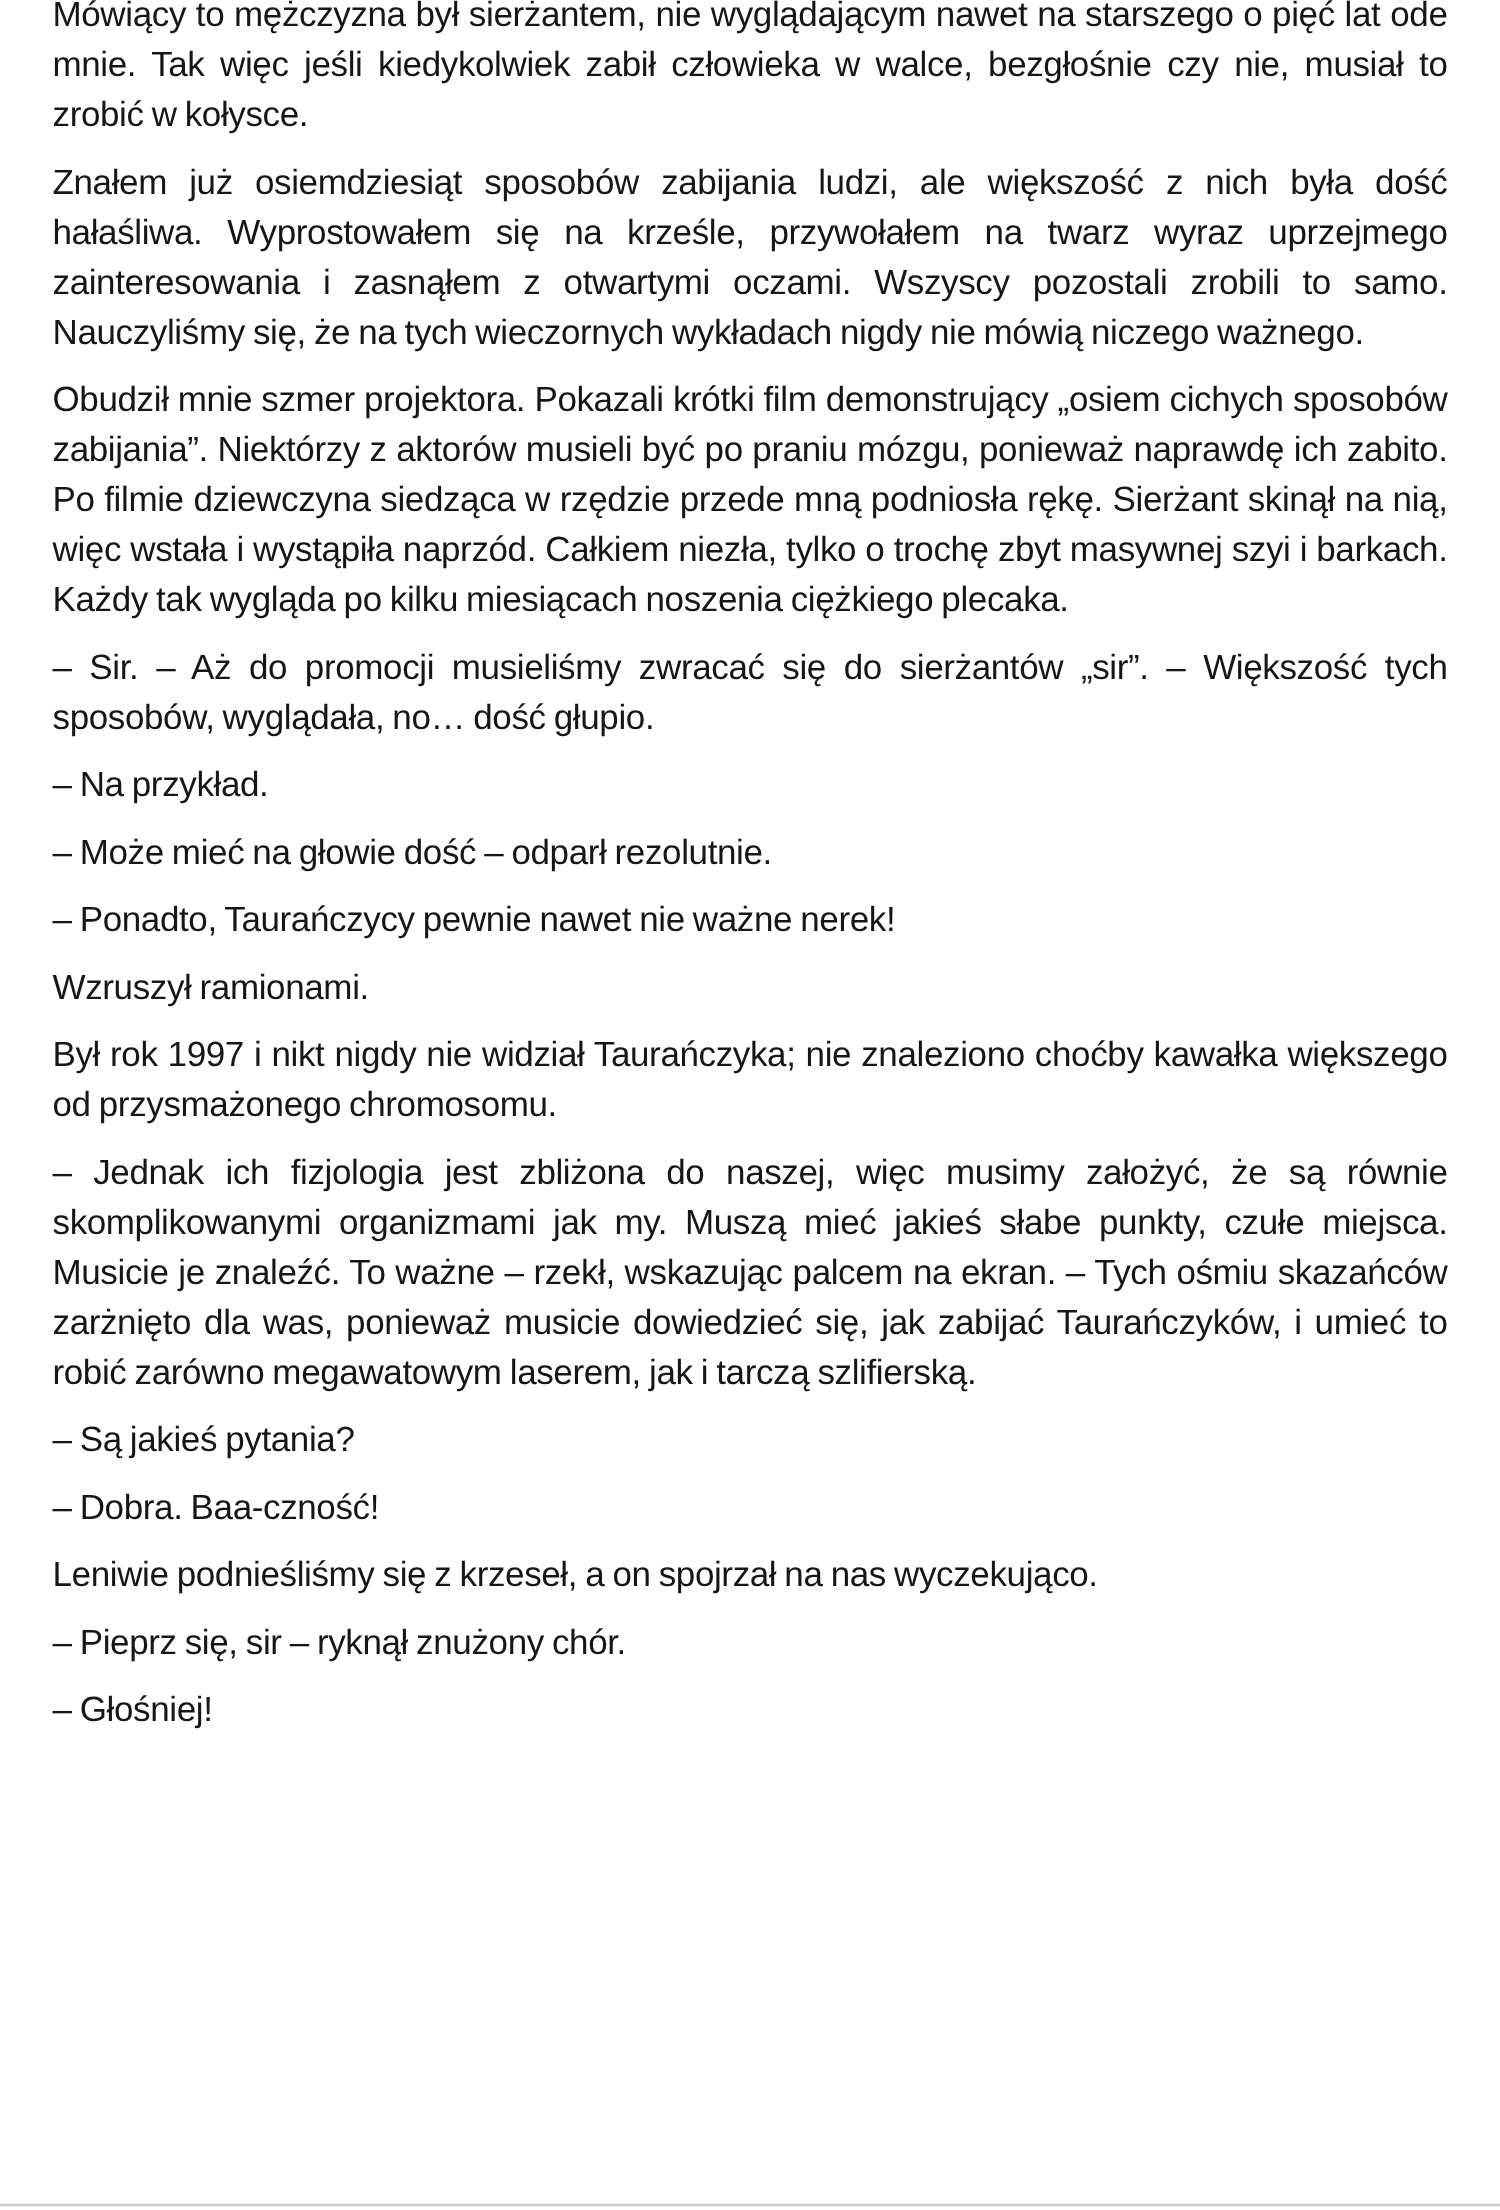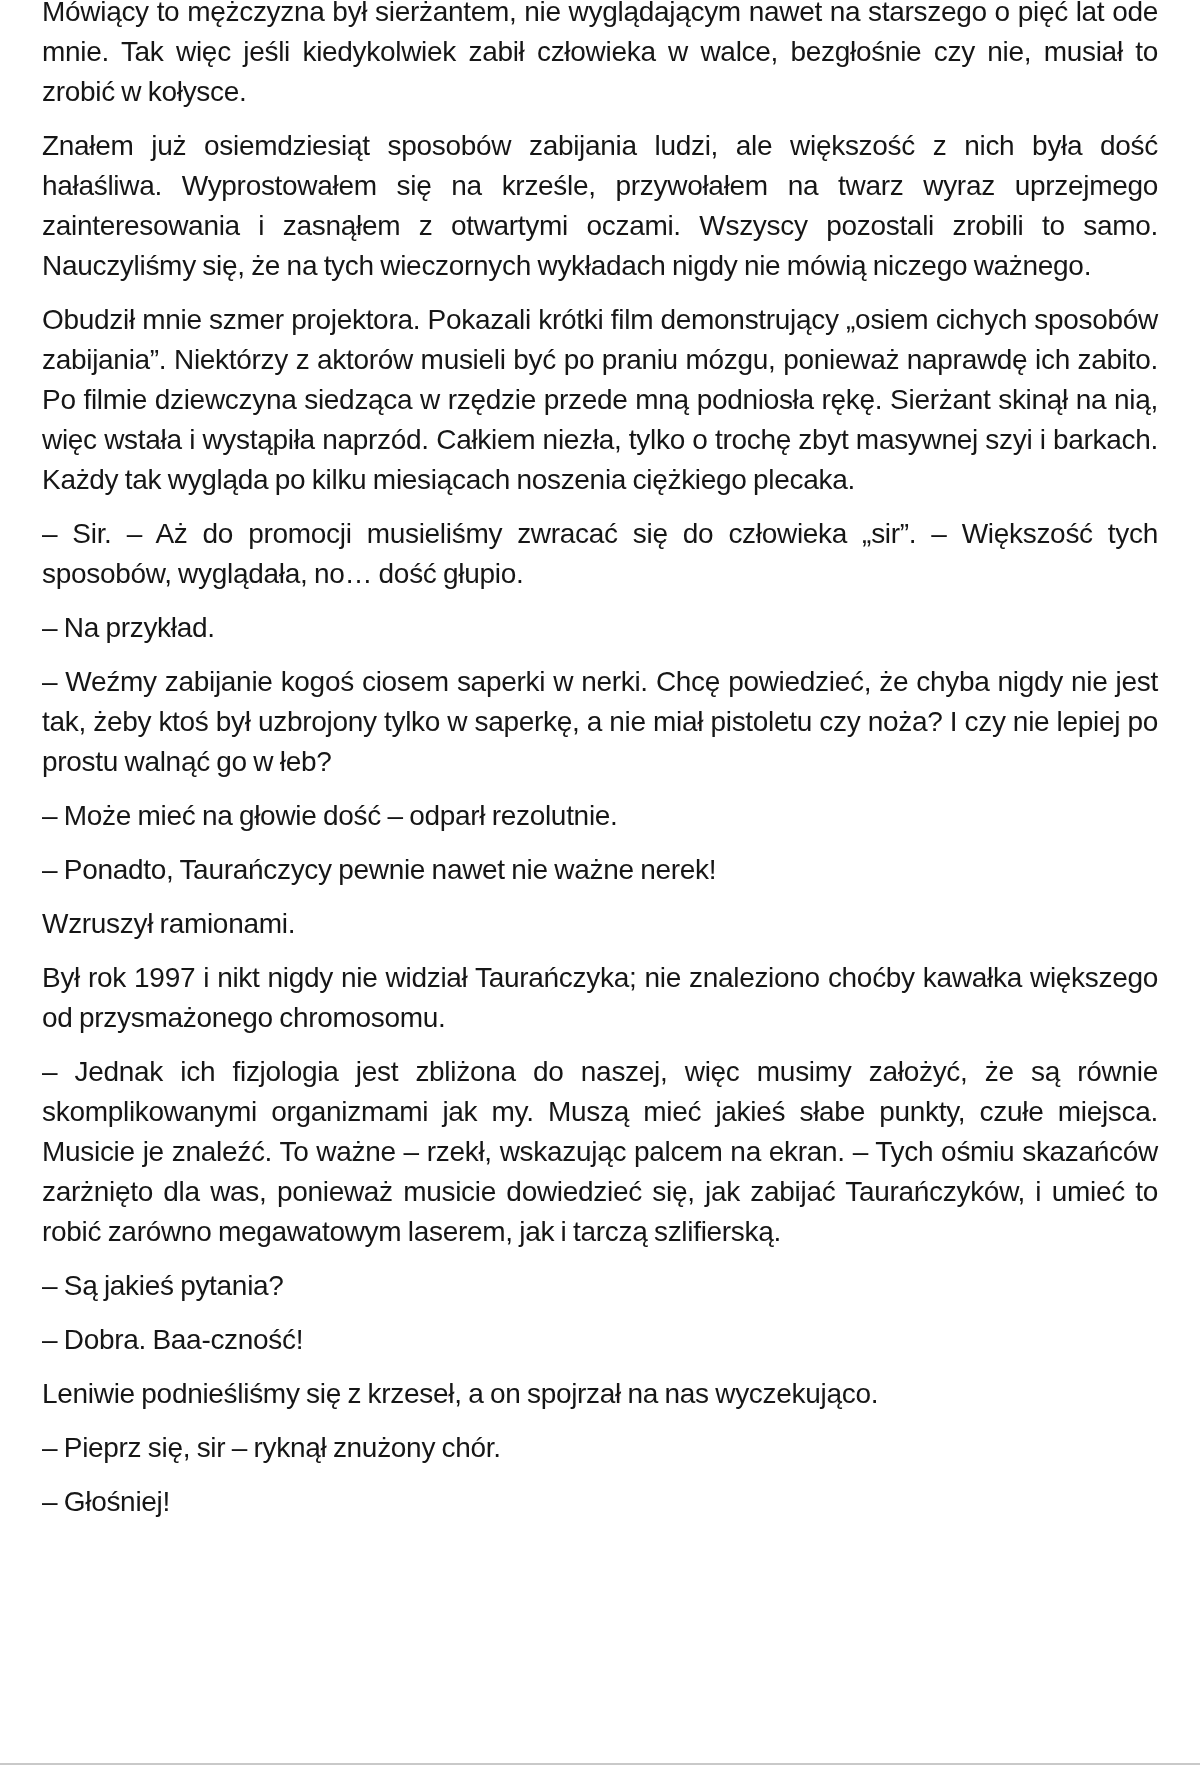--- a/index.html
+++ b/index.html
@@ -55,7 +55,7 @@
   <p>Mówiący to mężczyzna był sierżantem, nie wyglądającym nawet na starszego o pięć lat ode mnie. Tak więc jeśli kiedykolwiek zabił człowieka w walce, bezgłośnie czy nie, musiał to zrobić w kołysce.</p>
   <p>Znałem już osiemdziesiąt sposobów zabijania ludzi, ale większość z nich była dość hałaśliwa. Wyprostowałem się na krześle, przywołałem na twarz wyraz uprzejmego zainteresowania i zasnąłem z otwartymi oczami. Wszyscy pozostali zrobili to samo. Nauczyliśmy się, że na tych wieczornych wykładach nigdy nie mówią niczego ważnego.</p>
   <p>Obudził mnie szmer projektora. Pokazali krótki film demonstrujący „osiem cichych sposobów zabijania”. Niektórzy z aktorów musieli być po praniu mózgu, ponieważ naprawdę ich zabito. Po filmie dziewczyna siedząca w rzędzie przede mną podniosła rękę. Sierżant skinął na nią, więc wstała i wystąpiła naprzód. Całkiem niezła, tylko o trochę zbyt masywnej szyi i barkach. Każdy tak wygląda po kilku miesiącach noszenia ciężkiego plecaka.</p>
-  <p>– Sir. – Aż do promocji musieliśmy zwracać się do człowieka „sir”. – Większość tych sposobów, wyglądała, no… dość głupio.</p>
+  <p>– Sir. – Aż do promocji musieliśmy zwracać się do sierżantów „sir”. – Większość tych sposobów, wyglądała, no… dość głupio.</p>
   <p>– Na przykład.</p>
   <p>– Weźmy zabijanie kogoś ciosem saperki w nerki. Chcę powiedzieć, że chyba nigdy nie jest tak, żeby ktoś był uzbrojony tylko w saperkę, a nie miał pistoletu czy noża? I czy nie lepiej po prostu walnąć go w łeb?</p>
   <p>– Może mieć na głowie dość – odparł rezolutnie.</p>

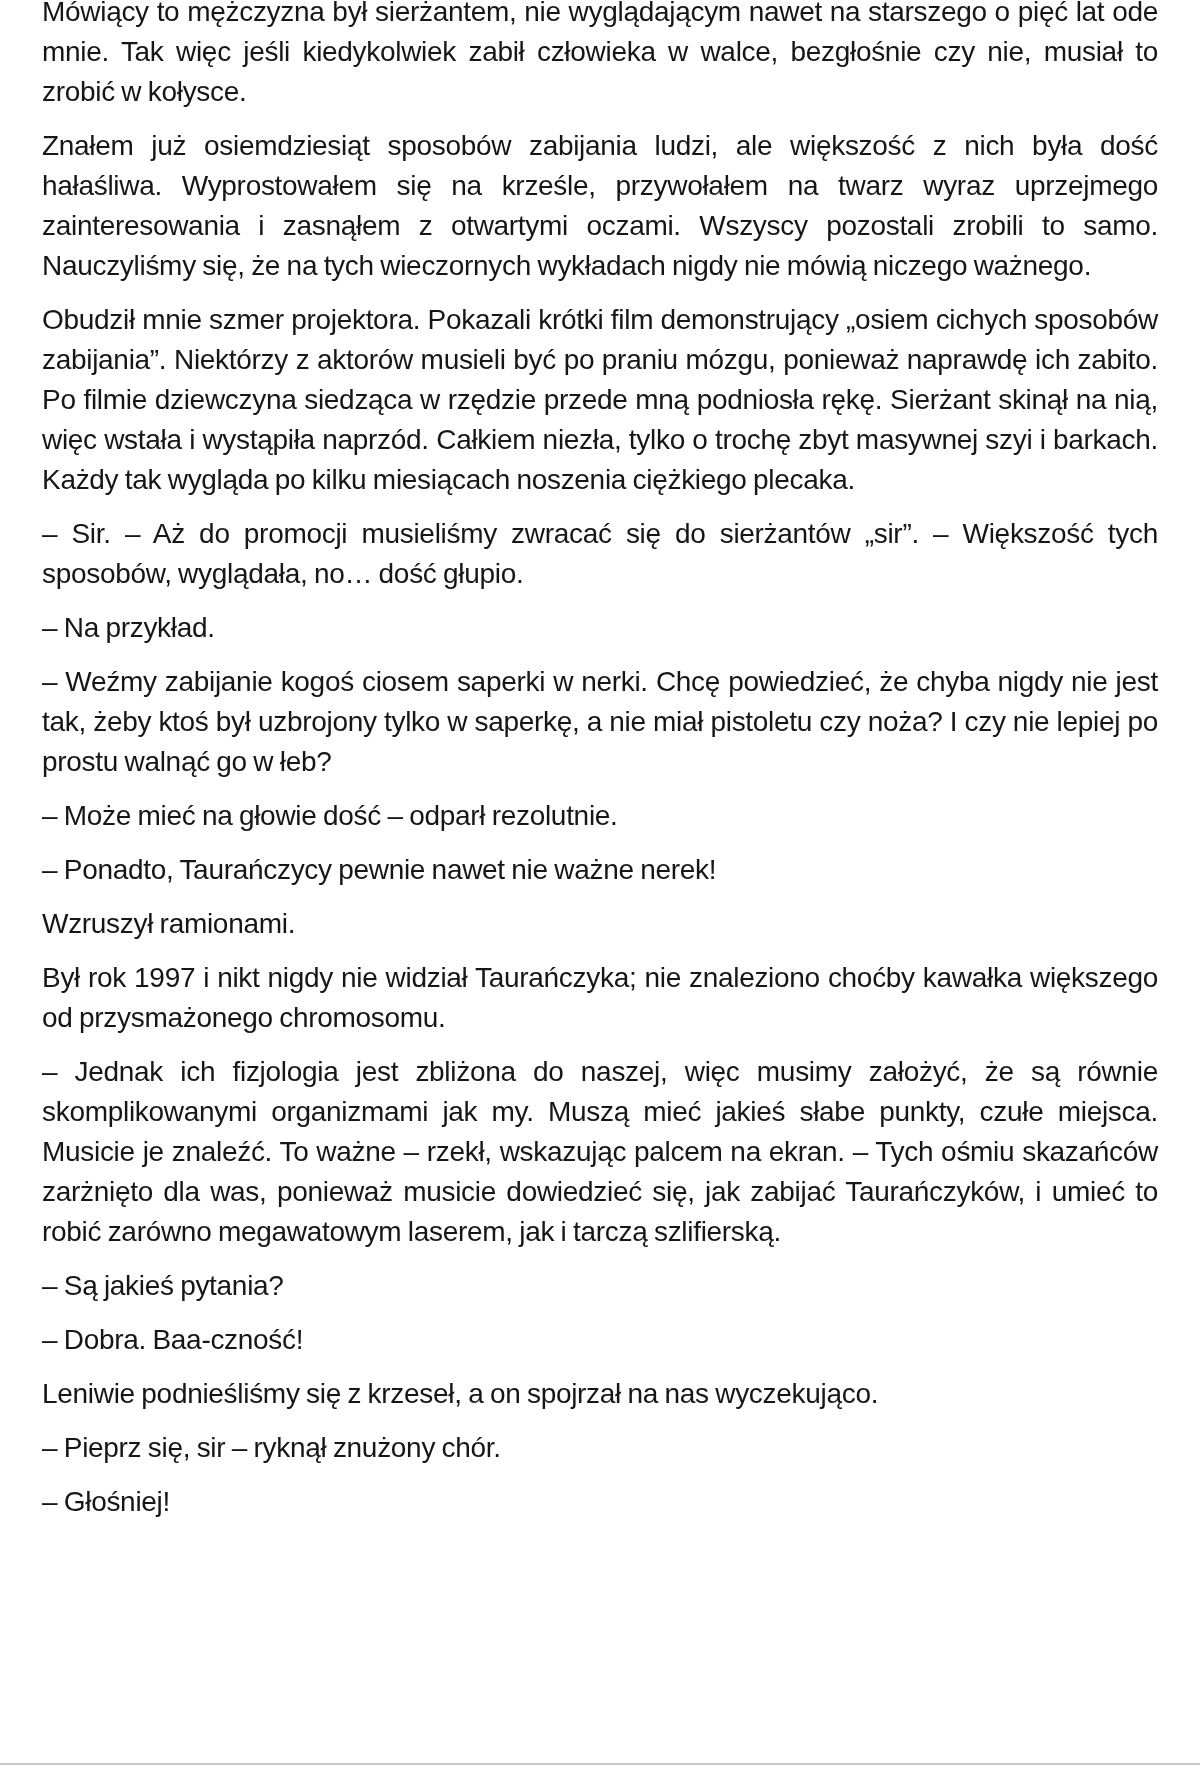--- a/index.html
+++ b/index.html
@@ -57,7 +57,6 @@
   <p>Obudził mnie szmer projektora. Pokazali krótki film demonstrujący „osiem cichych sposobów zabijania”. Niektórzy z aktorów musieli być po praniu mózgu, ponieważ naprawdę ich zabito. Po filmie dziewczyna siedząca w rzędzie przede mną podniosła rękę. Sierżant skinął na nią, więc wstała i wystąpiła naprzód. Całkiem niezła, tylko o trochę zbyt masywnej szyi i barkach. Każdy tak wygląda po kilku miesiącach noszenia ciężkiego plecaka.</p>
   <p>– Sir. – Aż do promocji musieliśmy zwracać się do sierżantów „sir”. – Większość tych sposobów, wyglądała, no… dość głupio.</p>
   <p>– Na przykład.</p>
-  <p>– Weźmy zabijanie kogoś ciosem saperki w nerki. Chcę powiedzieć, że chyba nigdy nie jest tak, żeby ktoś był uzbrojony tylko w saperkę, a nie miał pistoletu czy noża? I czy nie lepiej po prostu walnąć go w łeb?</p>
   <p>– Może mieć na głowie dość – odparł rezolutnie.</p>
   <p>– Ponadto, Taurańczycy pewnie nawet nie ważne nerek!</p>
   <p>Wzruszył ramionami.</p>

